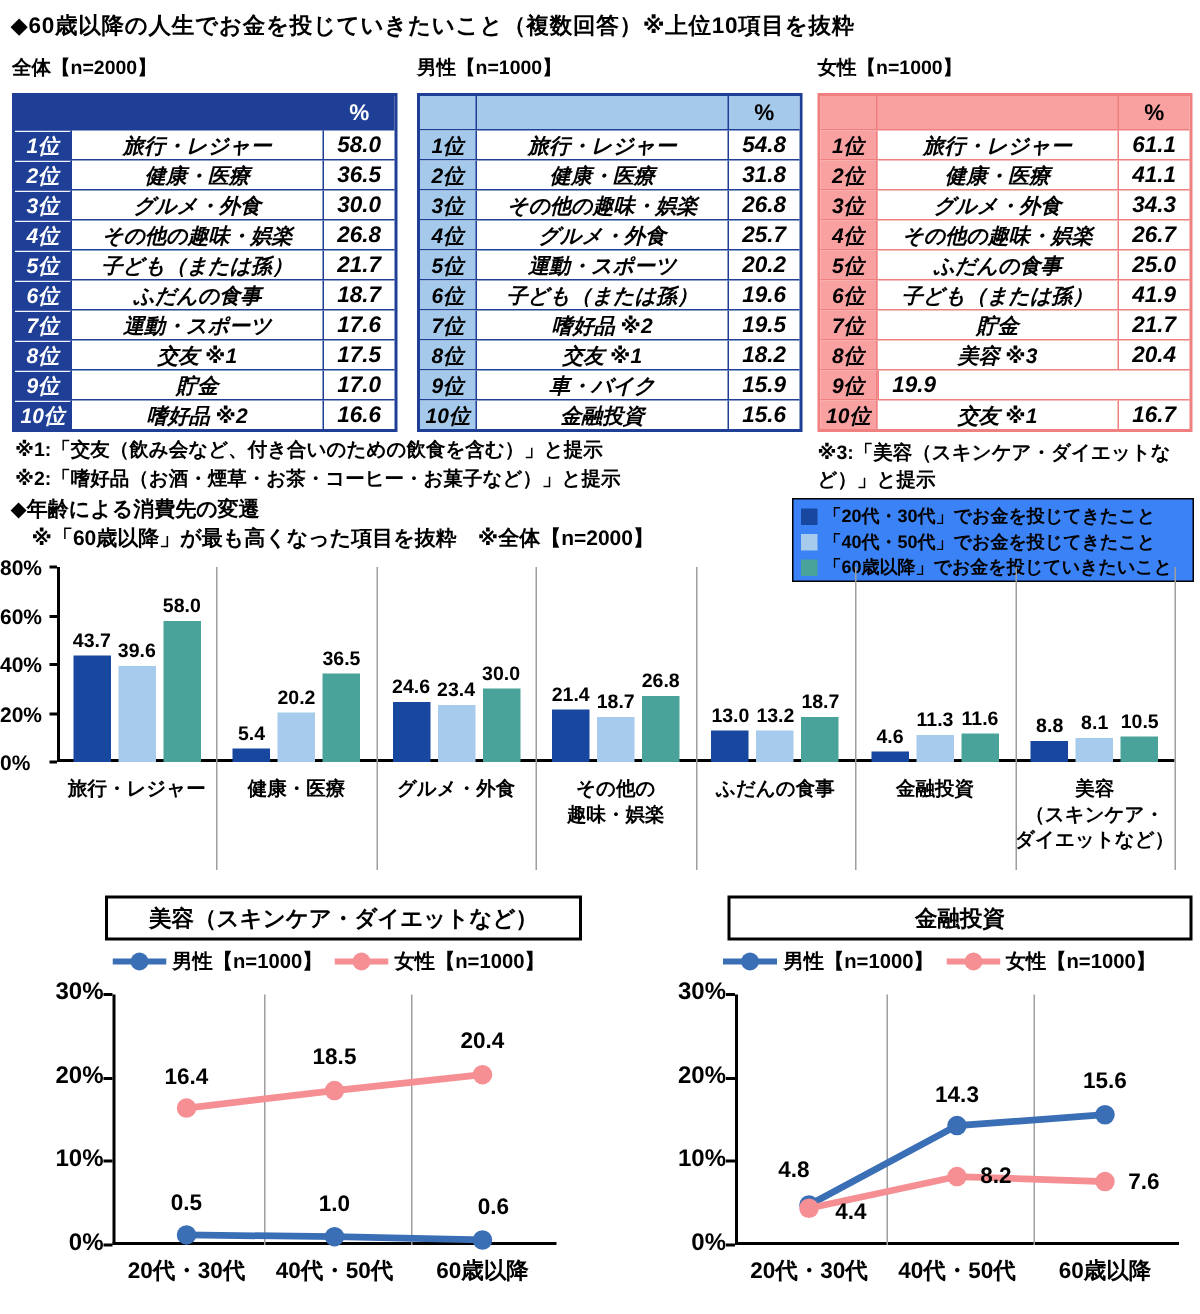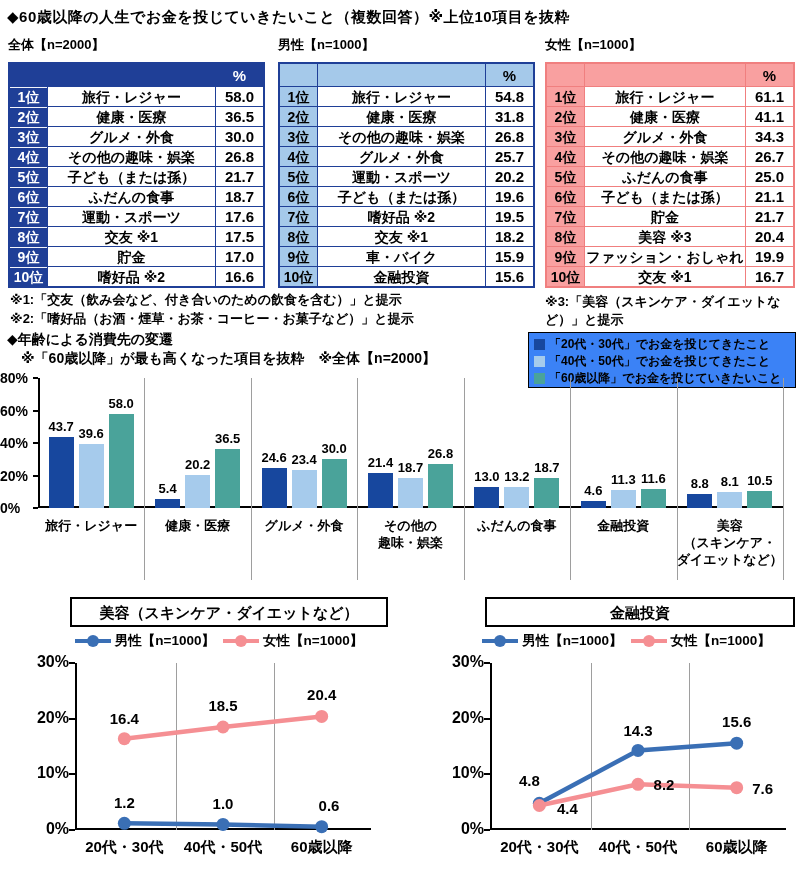--- a/index.html
+++ b/index.html
@@ -17,7 +17,7 @@
   .tbl-label { font-size:13px; height:18px; }
   .tbl { position:absolute; top:26px; left:0; right:0; border:2px solid var(--bcol); background:#fff; }
   .trow { display:flex; height:20px; }
-  .trow + .trow { border-top:1px solid var(--bcol); }
+  .trow + .trow { border-top:1px solid var(--bcol);font-style:italic; }
   .trow-header { height:22px; background:var(--bg); color:var(--htxt); }
   .cell { display:flex; align-items:center; justify-content:center; font-size:14px; line-height:1; }
   .cell-rank { width:38px; background:var(--bg); color:var(--rtxt); border-right:1px solid var(--bcol); }

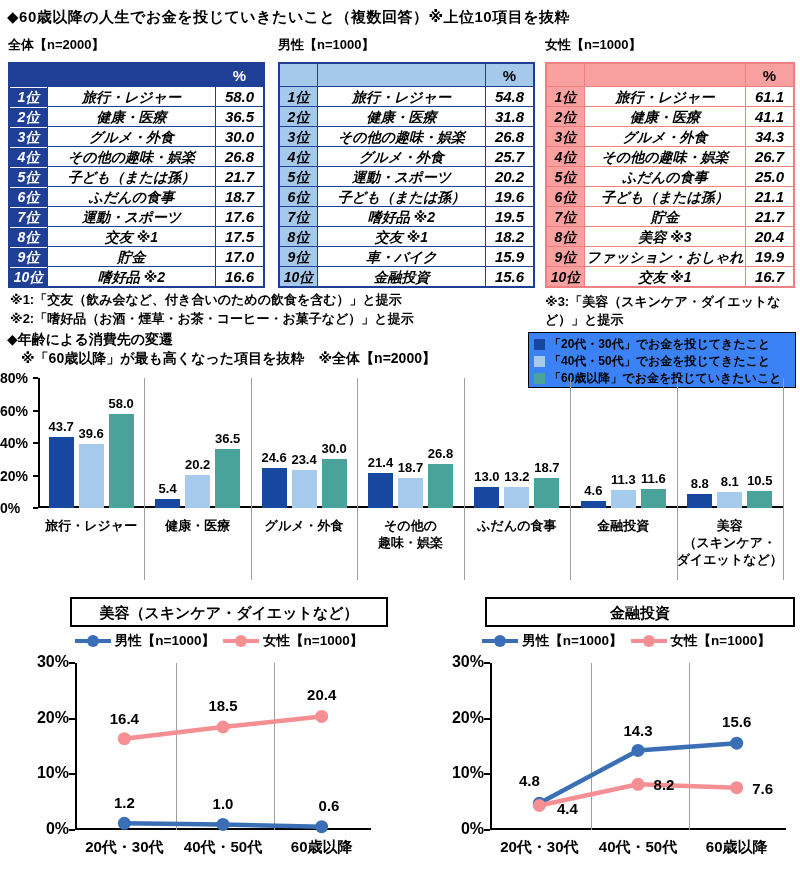--- a/index.html
+++ b/index.html
@@ -217,7 +217,7 @@
           <div class="trow">
             <div class="cell cell-rank">6位</div>
             <div class="cell cell-item">子ども（または孫）</div>
-            <div class="cell cell-pct">21.1</div>
+            <div class="cell cell-pct">41.9</div>
           </div>
           <div class="trow">
             <div class="cell cell-rank">7位</div>

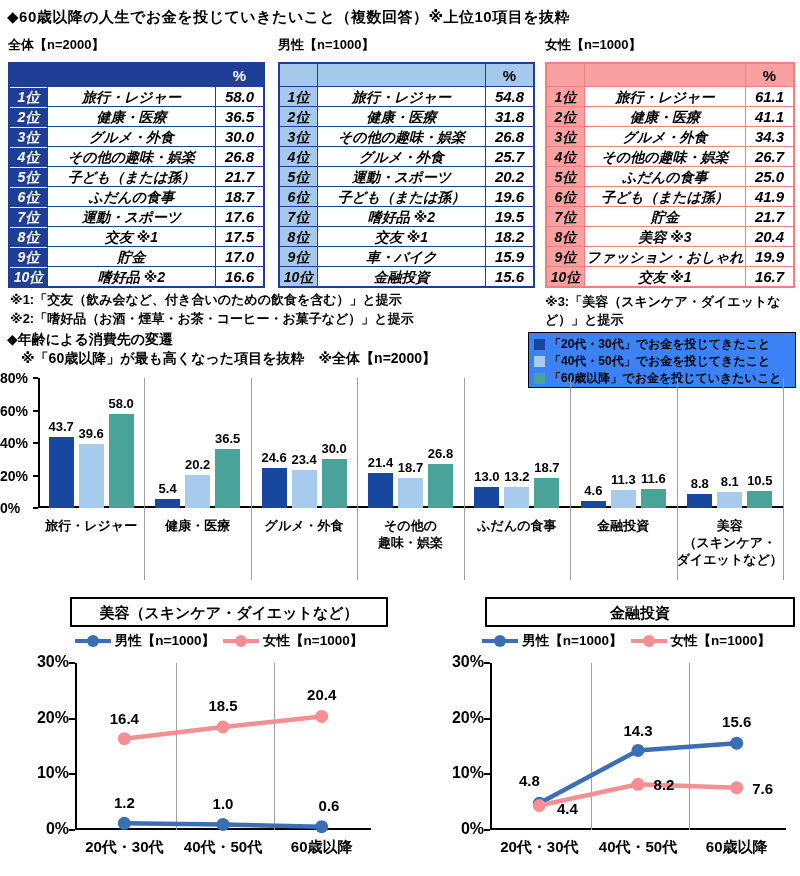--- a/index.html
+++ b/index.html
@@ -231,7 +231,6 @@
           </div>
           <div class="trow">
             <div class="cell cell-rank">9位</div>
-            <div class="cell cell-item">ファッション・おしゃれ</div>
             <div class="cell cell-pct">19.9</div>
           </div>
           <div class="trow">

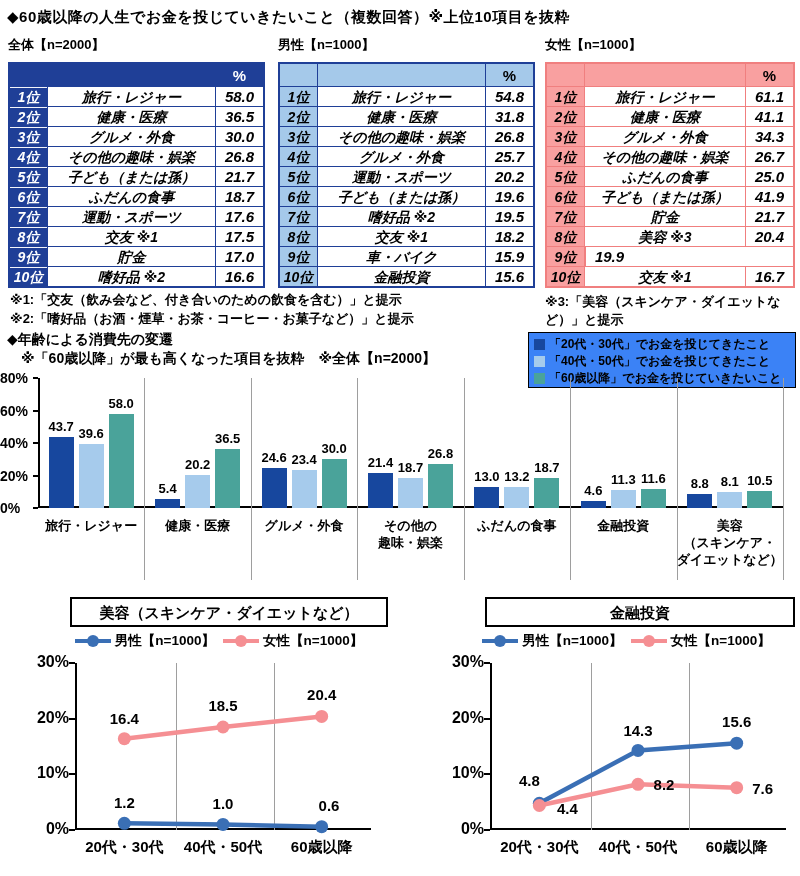--- a/index.html
+++ b/index.html
@@ -369,7 +369,7 @@
           <circle cx="148" cy="64.01666666666667" r="6.5" fill="#f58f93"></circle>
           <circle cx="246.66666666666666" cy="53.44000000000001" r="6.5" fill="#f58f93"></circle>
         </svg>
-        <div class="pt-label" style="left: 89.3333px; top: 207.32px;">1.2</div>
+        <div class="pt-label" style="left: 89.3333px; top: 207.32px;">0.5</div>
         <div class="pt-label" style="left: 188px; top: 208.433px;">1.0</div>
         <div class="pt-label" style="left: 294px; top: 209.66px;">0.6</div>
         <div class="pt-label" style="left: 89.3333px; top: 122.707px;">16.4</div>

